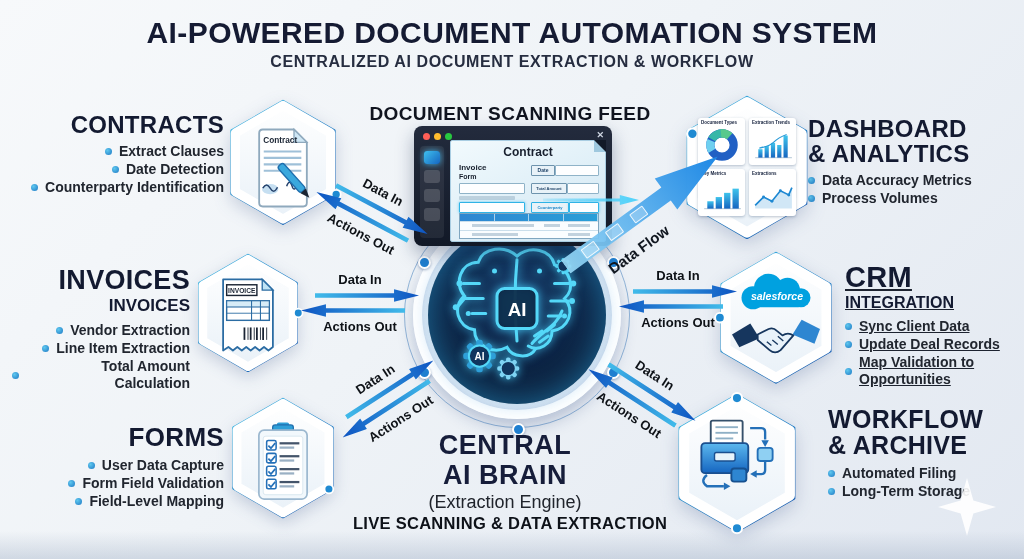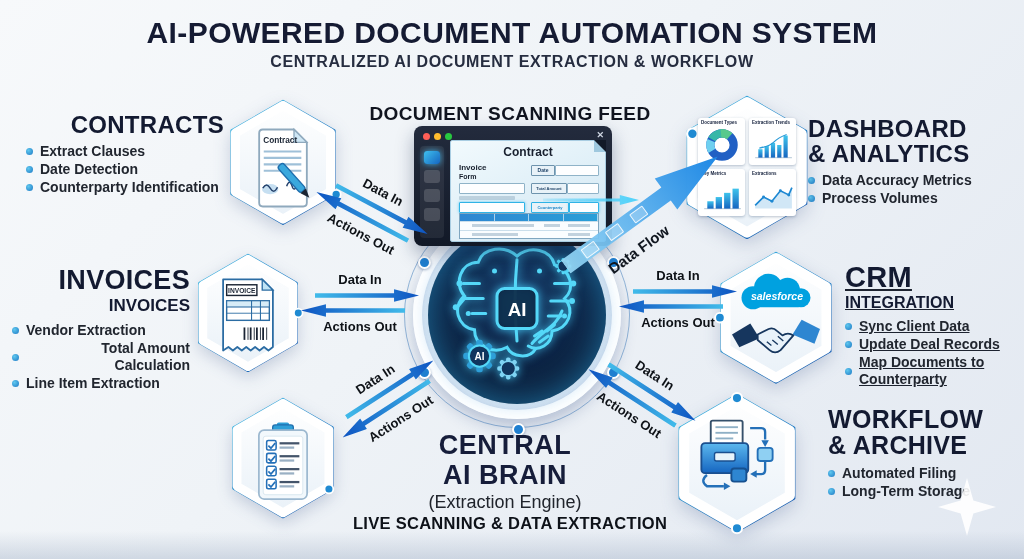--- a/index.html
+++ b/index.html
@@ -24,7 +24,7 @@
   .tblock .mid{font-weight:800;color:#131a31;}
   .blist{list-style:none;margin:6px 0 0 0;padding:0;font-size:14px;font-weight:600;color:#21262f;}
   .blist li{display:flex;align-items:baseline;gap:7px;line-height:17px;margin:1px 0;}
-  .right .blist li{}
+  .right .blist li{justify-content:flex-end;}
   .right{text-align:right;}
   .left{text-align:left;}
   .bdot{width:7px;height:7px;border-radius:50%;flex:0 0 auto;align-self:center;

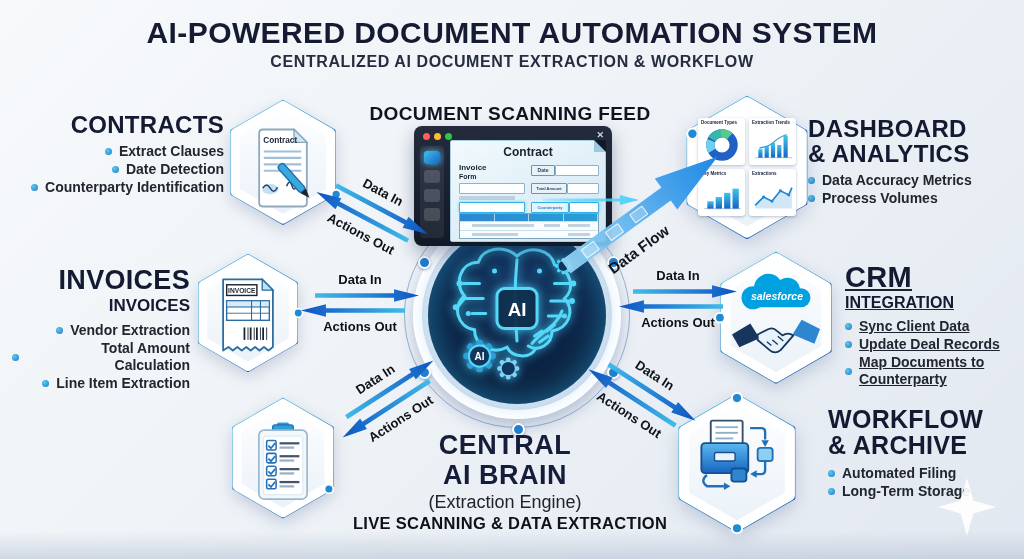--- a/index.html
+++ b/index.html
@@ -180,11 +180,11 @@
         </li>
       <li>
           <span class="bdot"></span>
+          <span>Line Item Extraction</span>
+        </li>
+      <li>
+          <span class="bdot"></span>
           <span>Total Amount Calculation</span>
-        </li>
-      <li>
-          <span class="bdot"></span>
-          <span>Line Item Extraction</span>
         </li>
     </ul>
   </div>

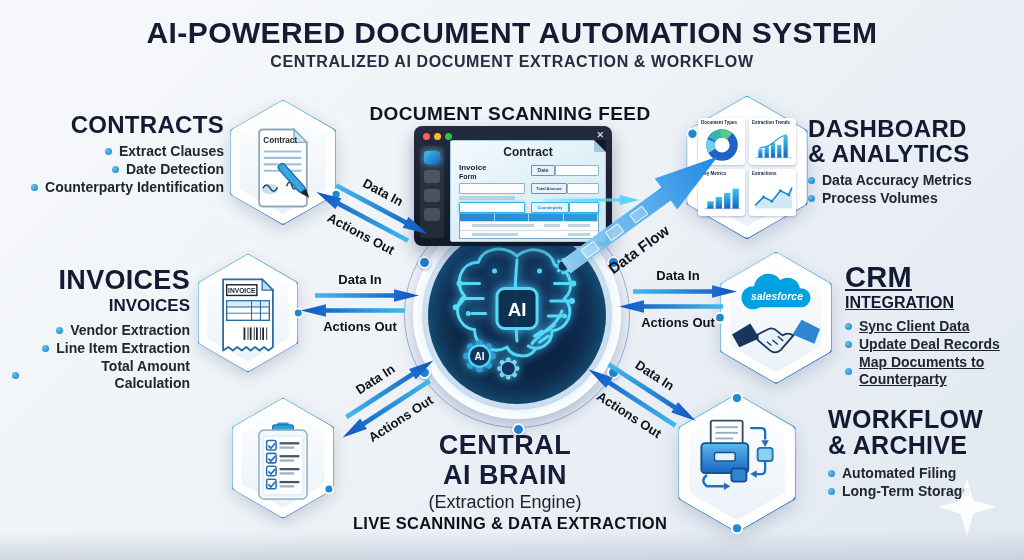--- a/index.html
+++ b/index.html
@@ -219,7 +219,7 @@
         </li>
       <li>
           <span class="bdot"></span>
-          <span style="max-width:140px;">Map Documents to Counterparty</span>
+          <span style="max-width:140px;">Map Validation to Opportunities</span>
         </li>
     </ul>
   </div>

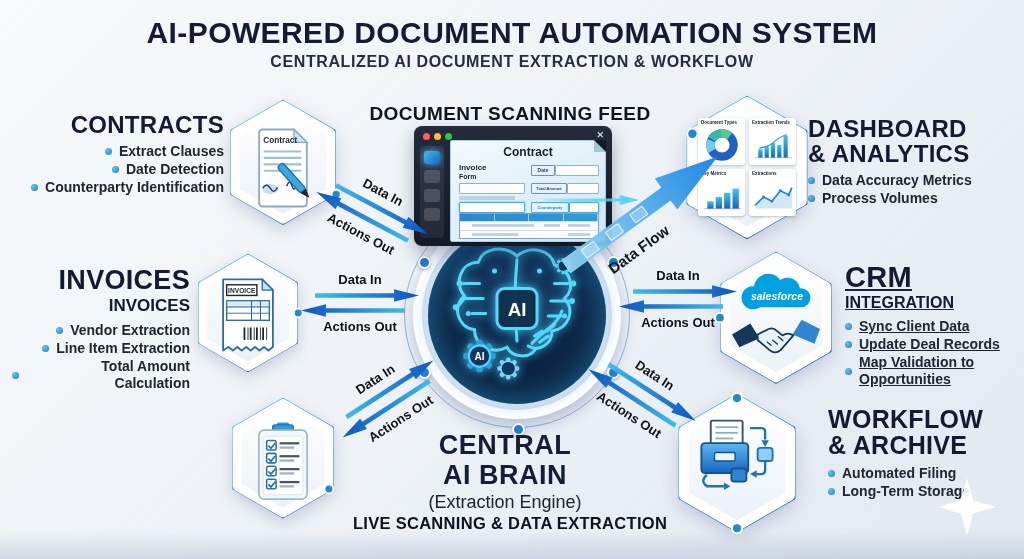--- a/index.html
+++ b/index.html
@@ -189,6 +189,23 @@
     </ul>
   </div>
 
+  <div class="tblock right" style="left:40px;top:424px;width:184px;">
+    <div class="big" style="font-size:26px;">FORMS</div>
+    <ul class="blist">
+      <li>
+          <span class="bdot"></span>
+          <span>User Data Capture</span>
+        </li>
+      <li>
+          <span class="bdot"></span>
+          <span>Form Field Validation</span>
+        </li>
+      <li>
+          <span class="bdot"></span>
+          <span>Field-Level Mapping</span>
+        </li>
+    </ul>
+  </div>
 
   <div class="tblock left" style="left:808px;top:116px;width:208px;">
     <div class="big" style="font-size:24px;">DASHBOARD</div>

